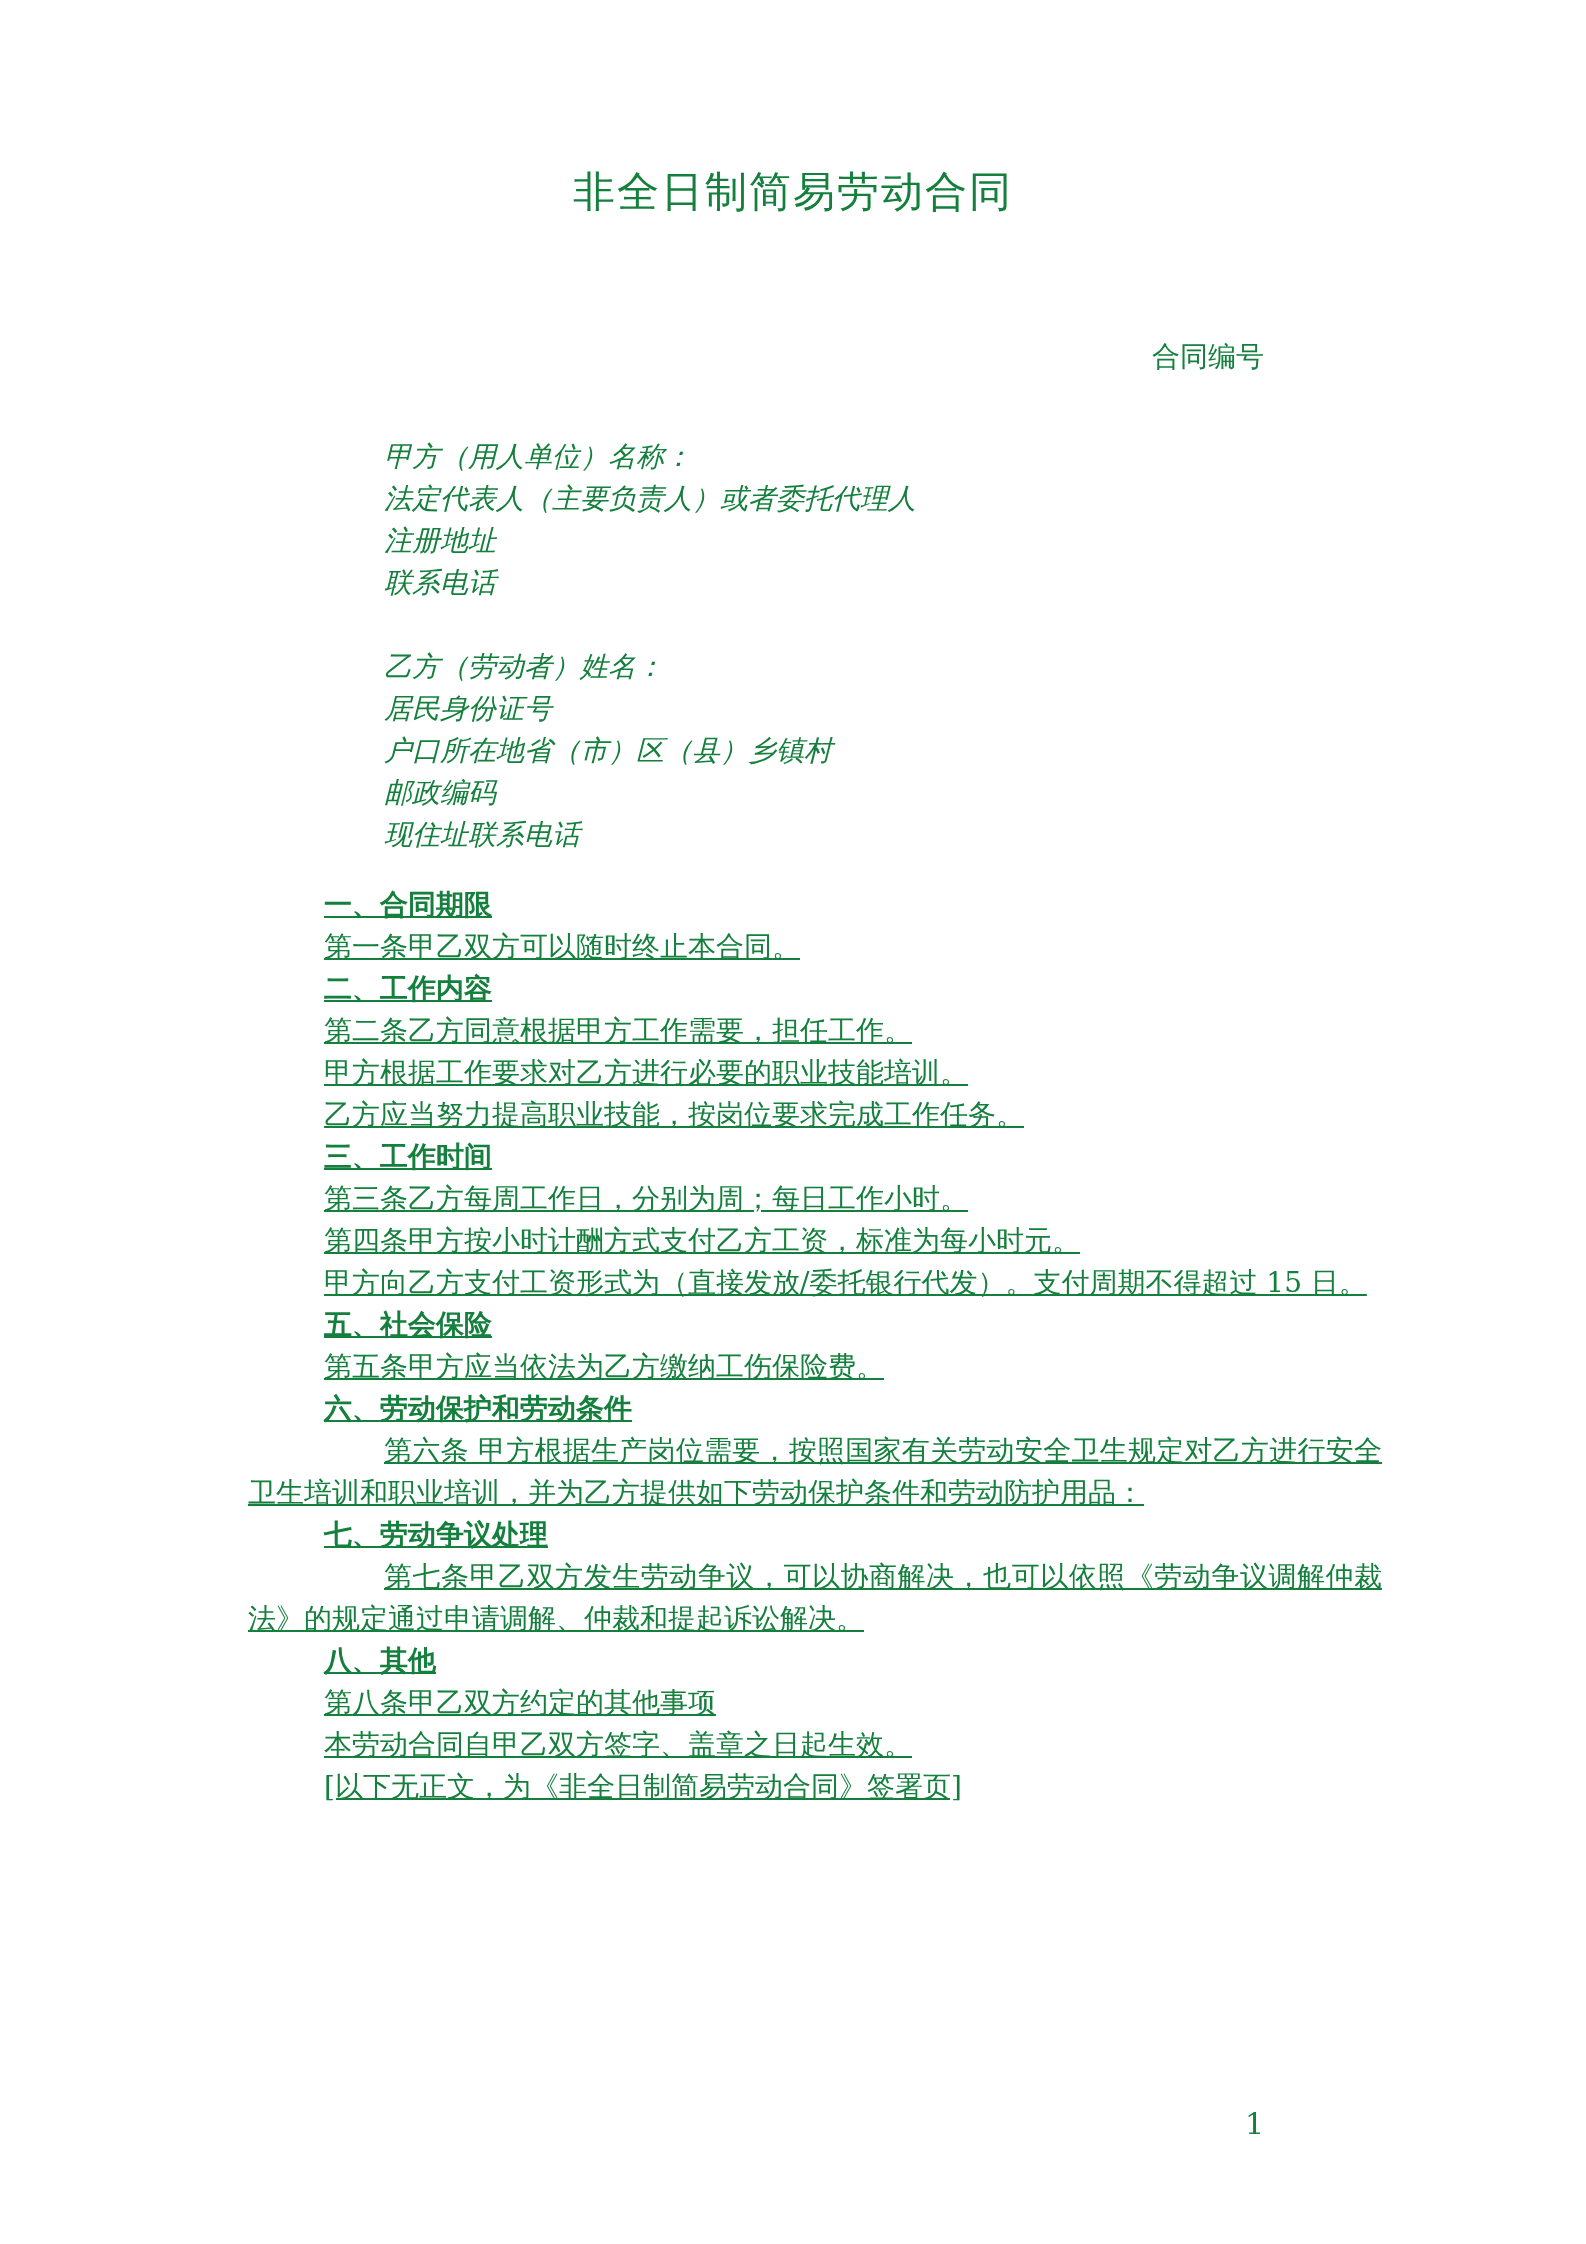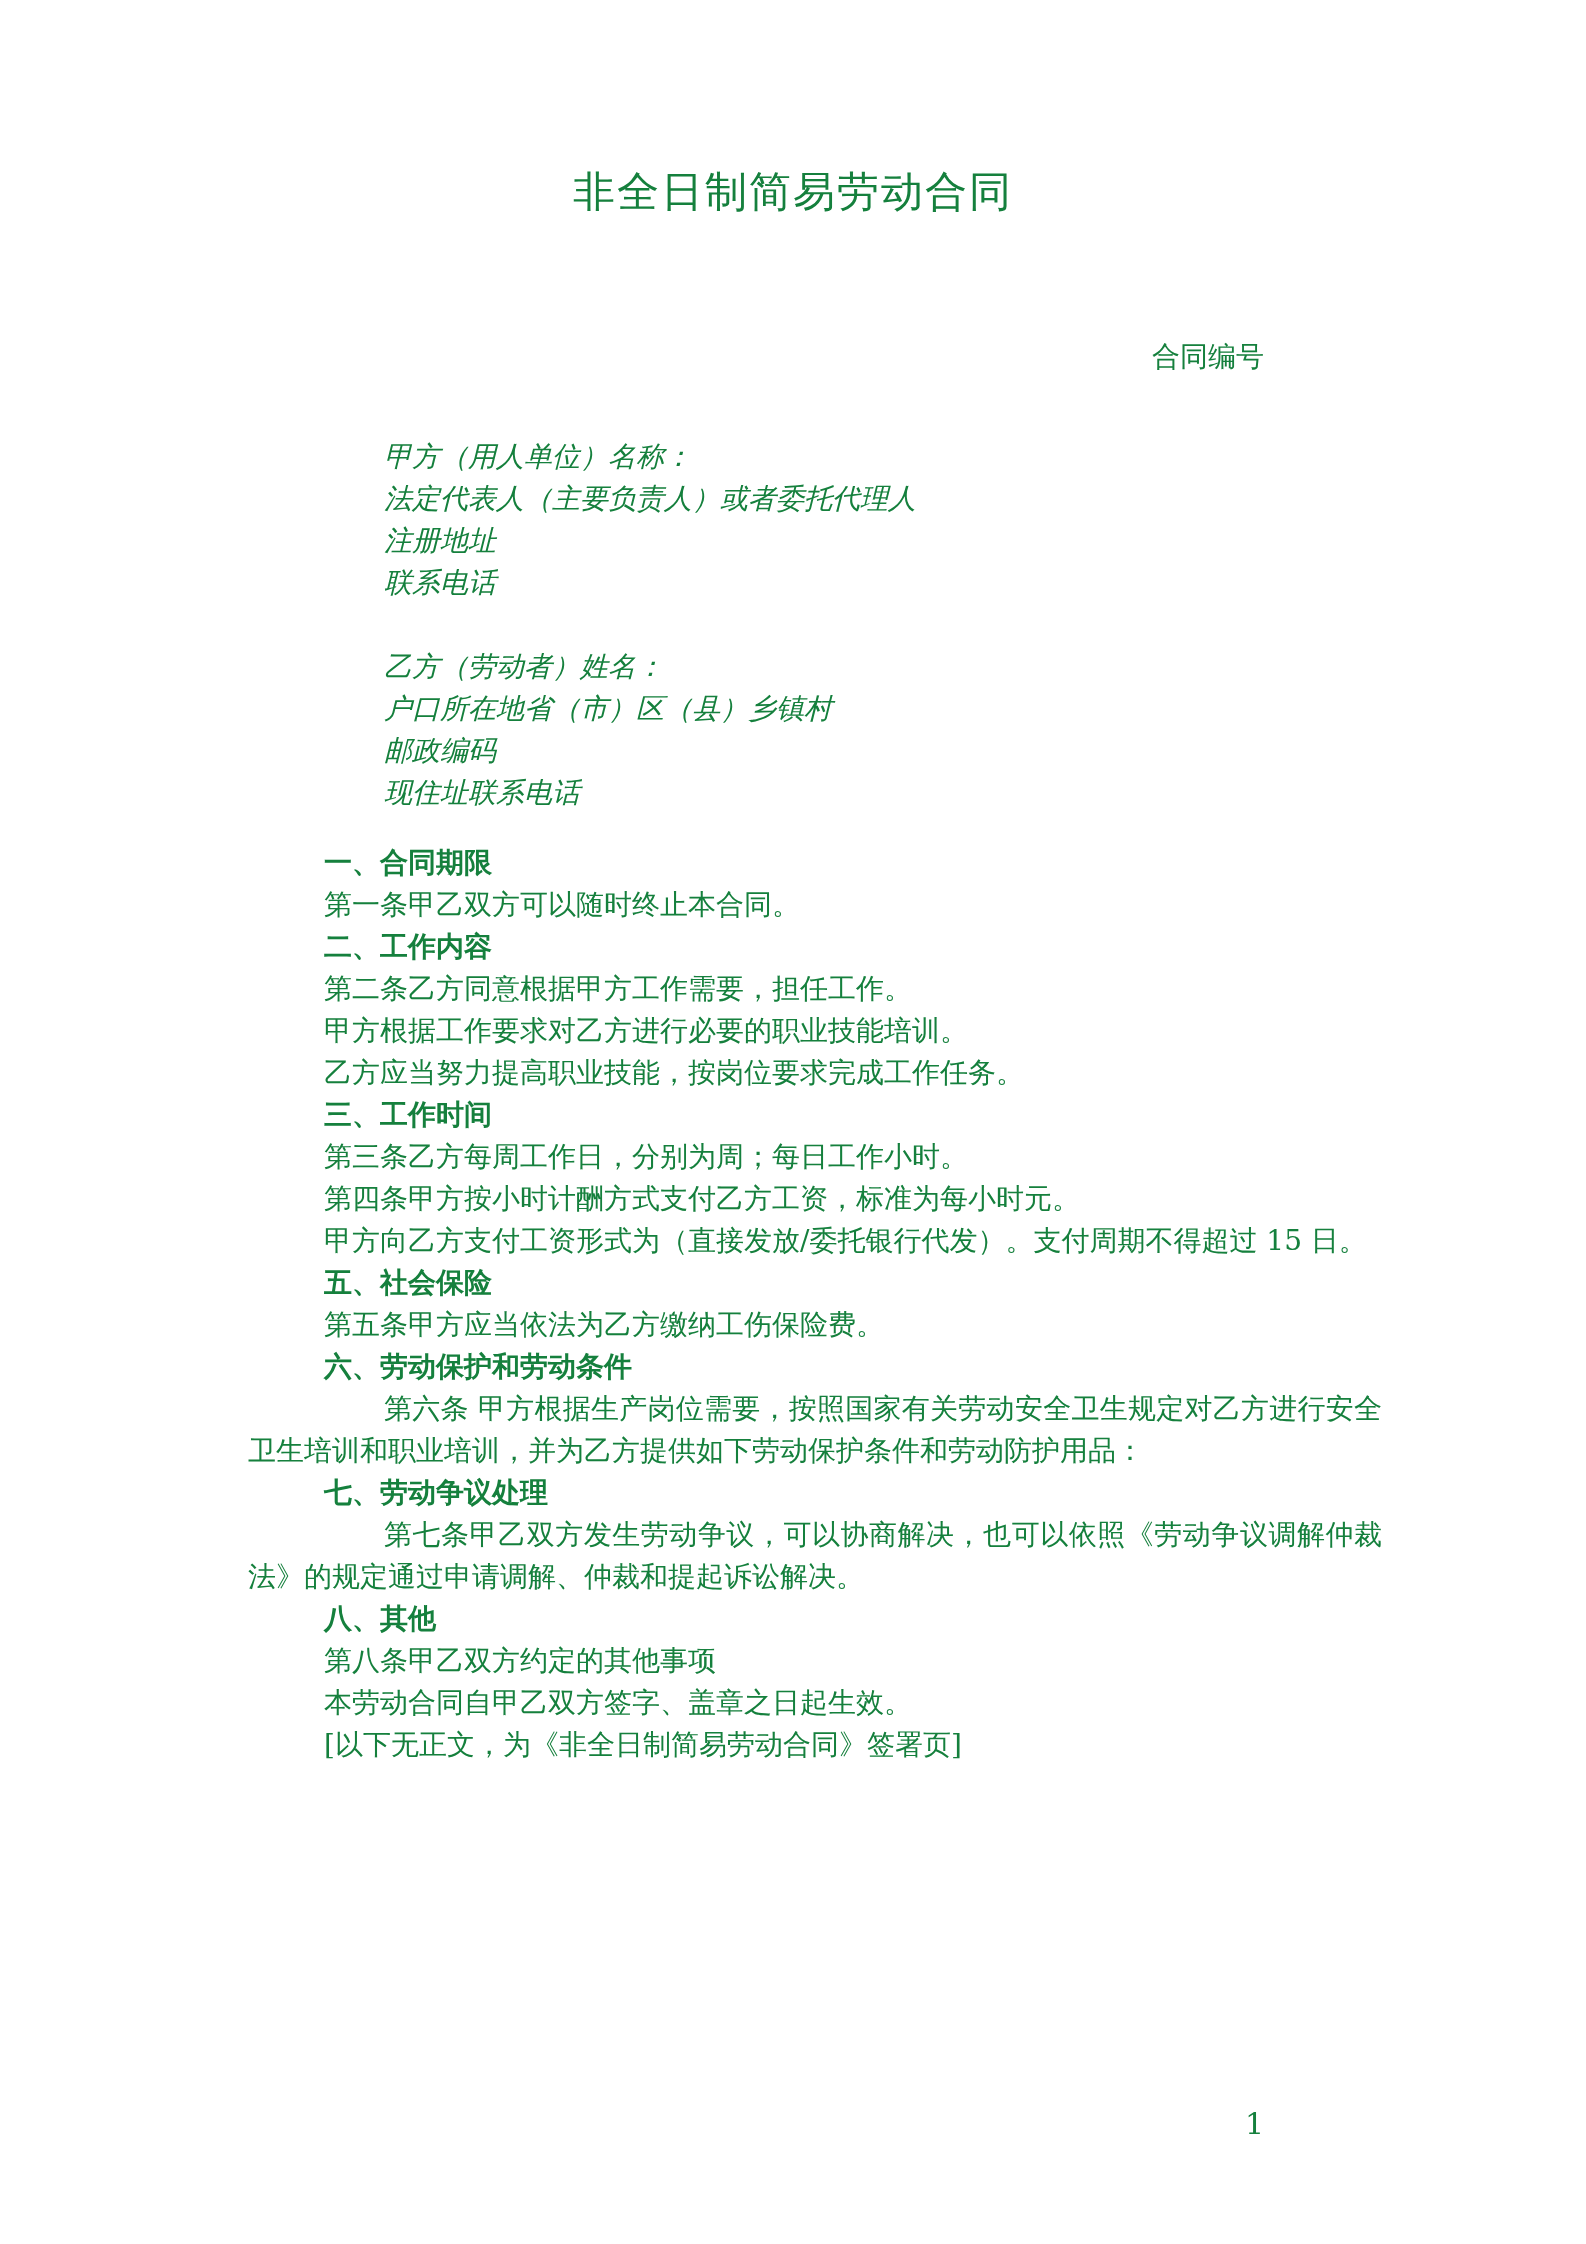--- a/index.html
+++ b/index.html
@@ -82,6 +82,7 @@
 
   <div class="party-block-b">
       <div class="info-line">乙方（劳动者）姓名：</div>
+      <div class="info-line">居民身份证号</div>
       <div class="info-line">户口所在地省（市）区（县）乡镇村</div>
       <div class="info-line">邮政编码</div>
       <div class="info-line">现住址联系电话</div>

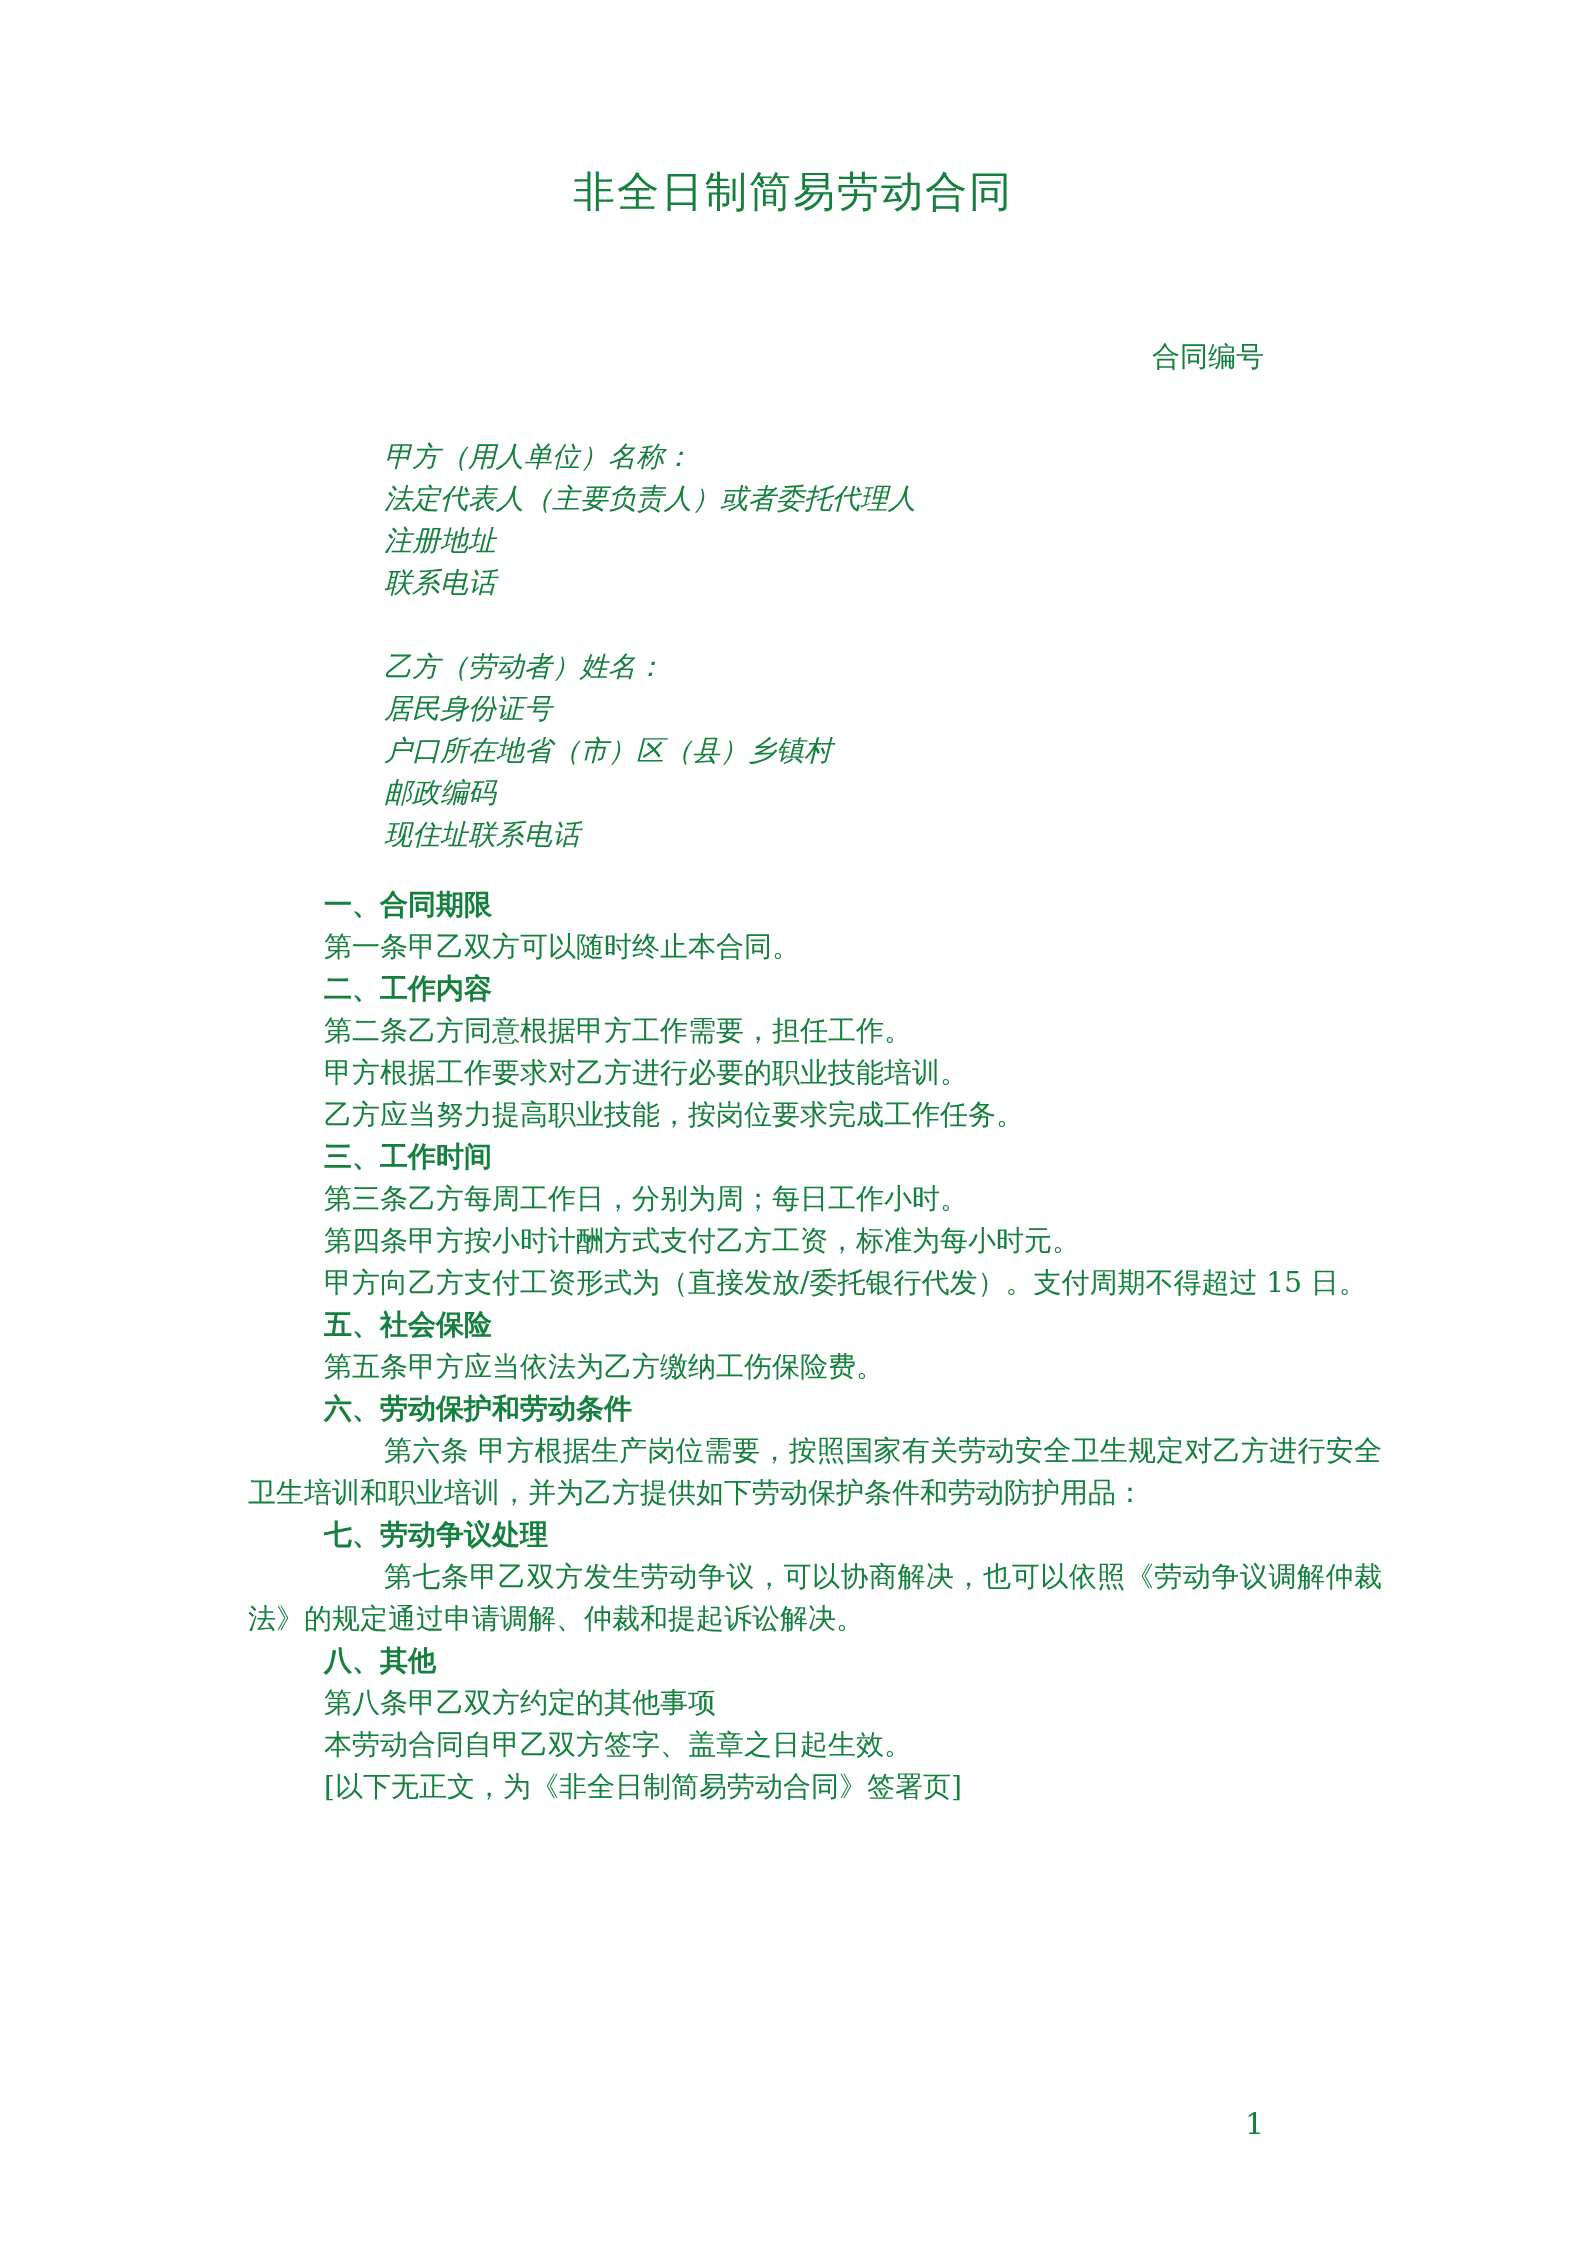--- a/index.html
+++ b/index.html
@@ -43,7 +43,7 @@
     text-indent: 56px;
     text-align: justify;
   }
-  .sections { margin-top: 28px; }
+  .sections { margin-top: 28px; text-decoration: underline; }
   .heading {
     padding-left: 236px;
     font-weight: 700;

